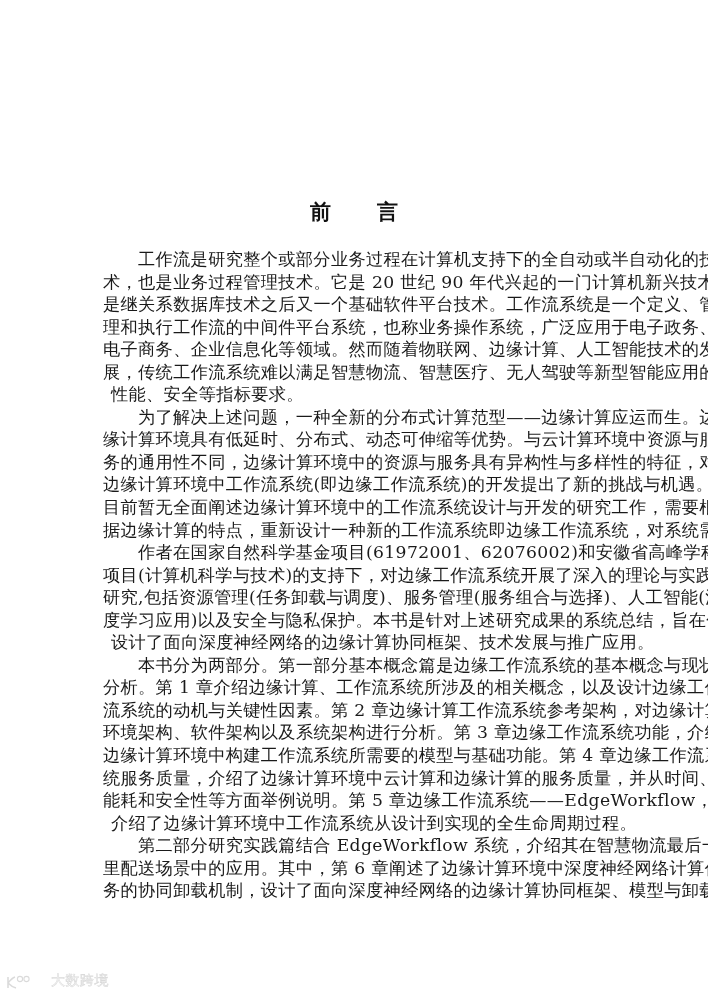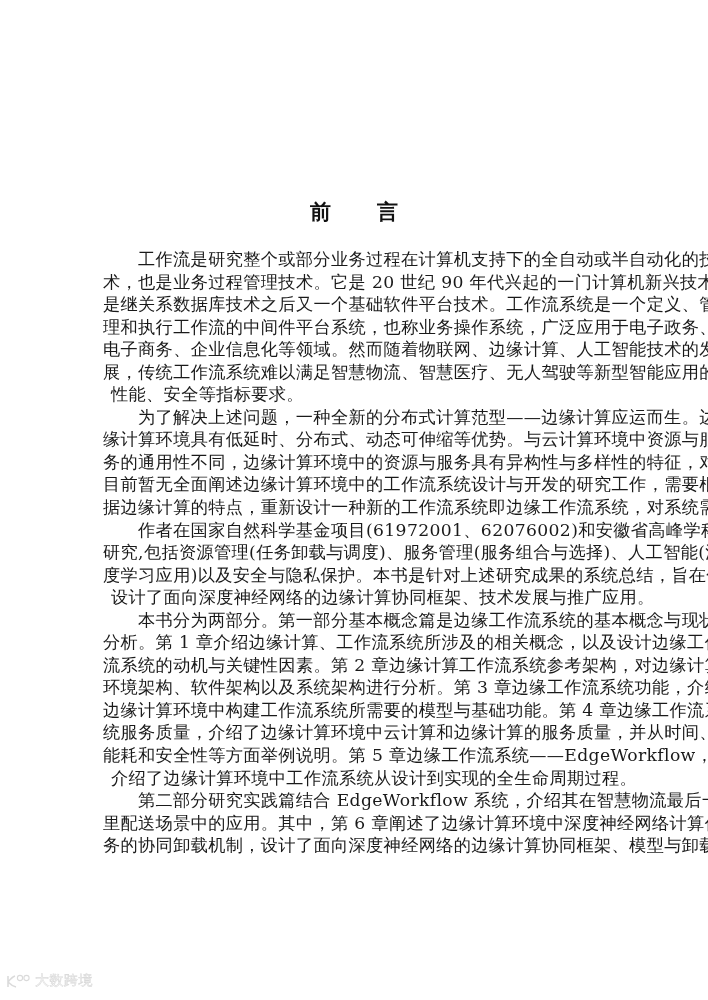--- a/index.html
+++ b/index.html
@@ -90,6 +90,7 @@
     <div class="line indent">为了解决上述问题，一种全新的分布式计算范型——边缘计算应运而生。边</div>
     <div class="line">缘计算环境具有低延时、分布式、动态可伸缩等优势。与云计算环境中资源与服</div>
     <div class="line">务的通用性不同，边缘计算环境中的资源与服务具有异构性与多样性的特征，对</div>
+    <div class="line">边缘计算环境中工作流系统(即边缘工作流系统)的开发提出了新的挑战与机遇。</div>
     <div class="line">目前暂无全面阐述边缘计算环境中的工作流系统设计与开发的研究工作，需要根</div>
     <div class="line">据边缘计算的特点，重新设计一种新的工作流系统即边缘工作流系统，对系统需</div>
     <div class="line indent">作者在国家自然科学基金项目(61972001、62076002)和安徽省高峰学科建设</div>

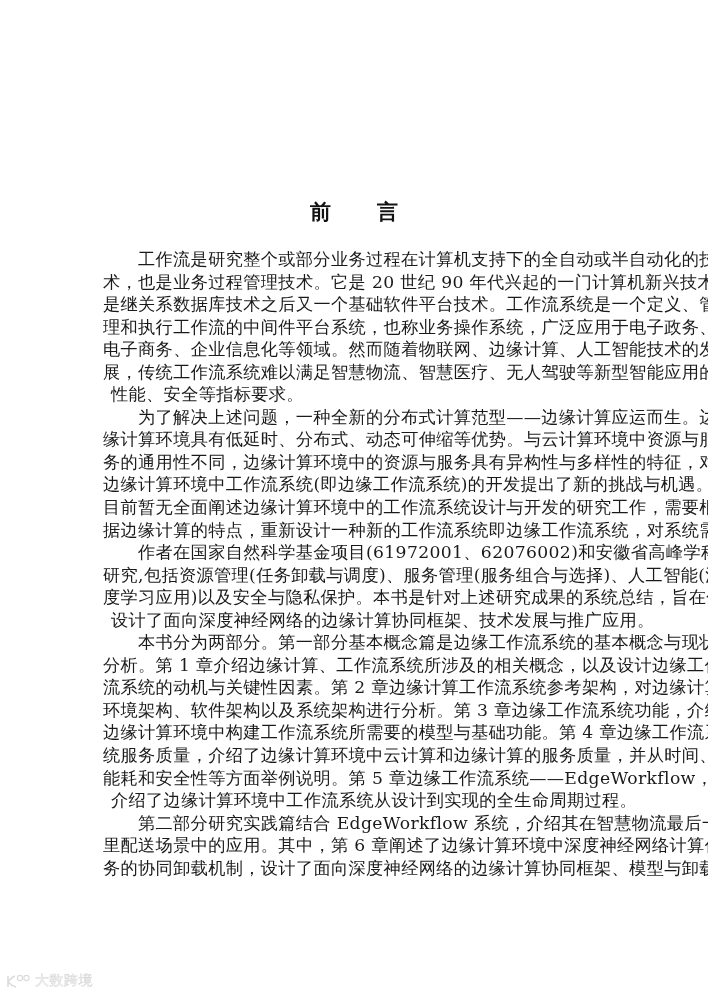--- a/index.html
+++ b/index.html
@@ -94,6 +94,7 @@
     <div class="line">目前暂无全面阐述边缘计算环境中的工作流系统设计与开发的研究工作，需要根</div>
     <div class="line">据边缘计算的特点，重新设计一种新的工作流系统即边缘工作流系统，对系统需</div>
     <div class="line indent">作者在国家自然科学基金项目(61972001、62076002)和安徽省高峰学科建设</div>
+    <div class="line">项目(计算机科学与技术)的支持下，对边缘工作流系统开展了深入的理论与实践</div>
     <div class="line">研究,包括资源管理(任务卸载与调度)、服务管理(服务组合与选择)、人工智能(深</div>
     <div class="line">度学习应用)以及安全与隐私保护。本书是针对上述研究成果的系统总结，旨在促</div>
     <div class="line last">设计了面向深度神经网络的边缘计算协同框架、技术发展与推广应用。</div>

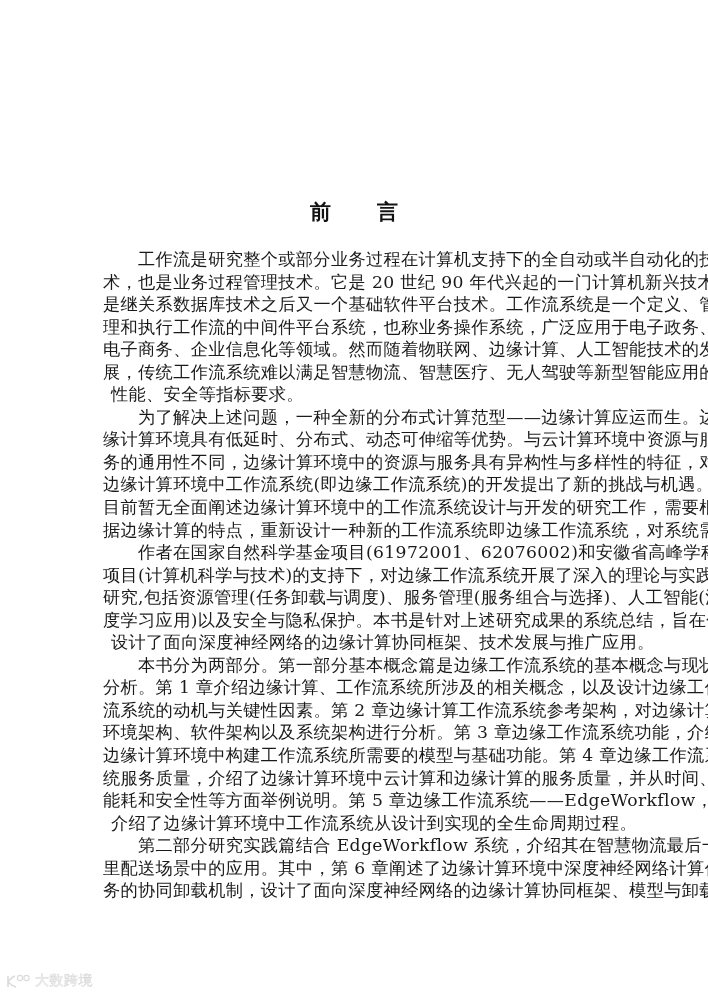--- a/index.html
+++ b/index.html
@@ -57,8 +57,8 @@
       left: 6px;
       top: 972px;
       display: flex;
-      align-items: center;
-      gap: 3px;
+      align-items: flex-end;
+      gap: 19px;
       opacity: 0.55;
     }
     .watermark-logo {

